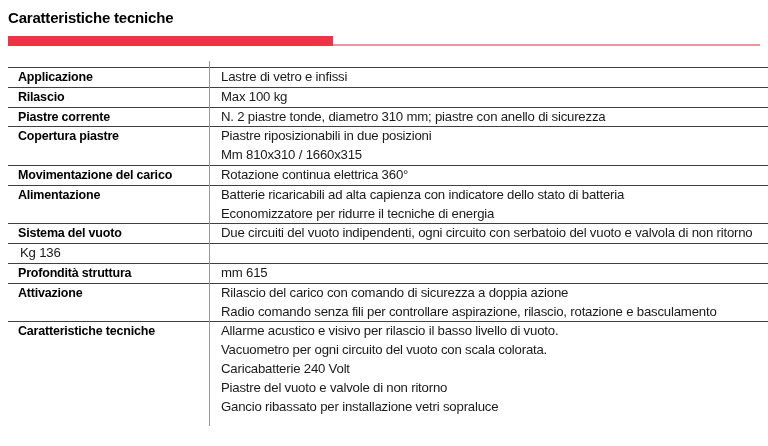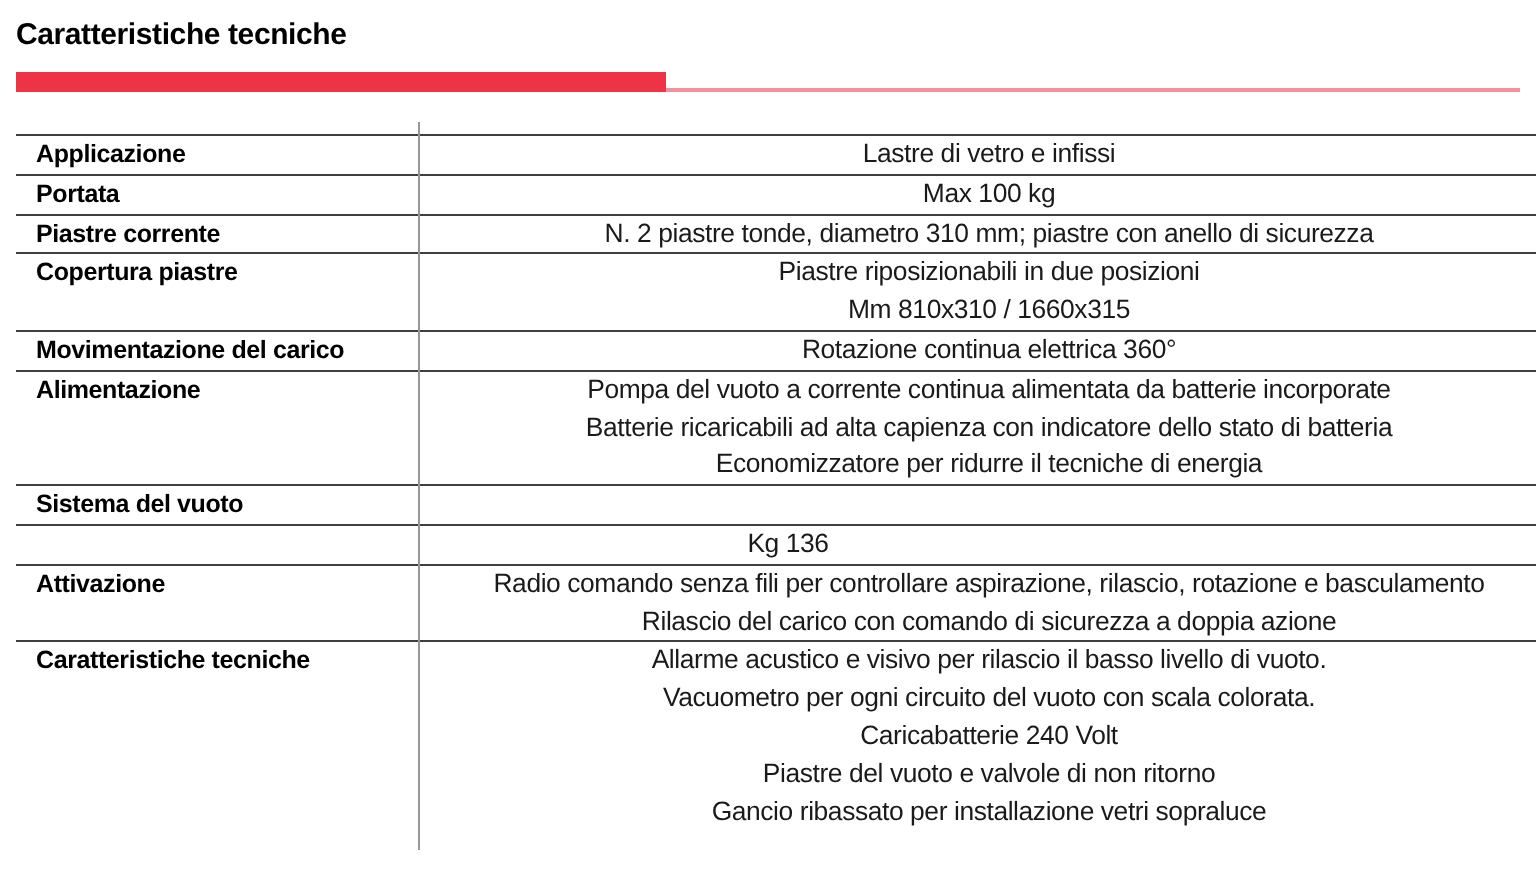--- a/index.html
+++ b/index.html
@@ -69,7 +69,6 @@
     line-height: 18.8px;
     letter-spacing: -0.2px;
     color: #1a1a1a;
-    text-align: center;
   }
   .value-line { white-space: nowrap; }
 </style>

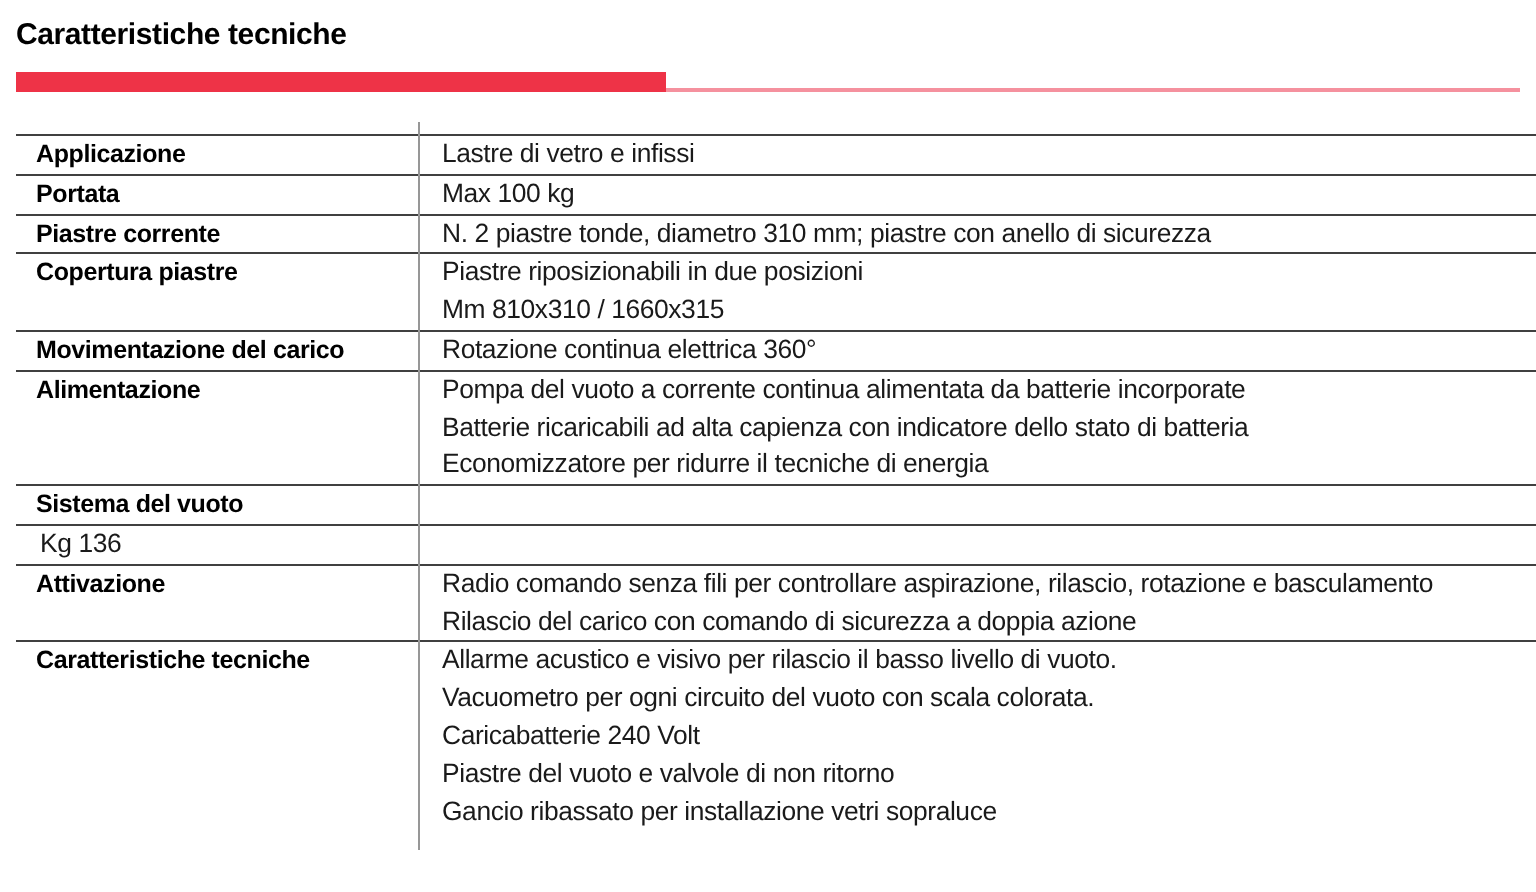--- a/index.html
+++ b/index.html
@@ -92,7 +92,7 @@
         </div>
       </div>
       <div class="spec-row">
-        <div class="cell-label">Portata</div>
+        <div class="cell-label">Rilascio</div>
         <div class="cell-value">
           <div class="value-line">Max 100 kg</div>
         </div>

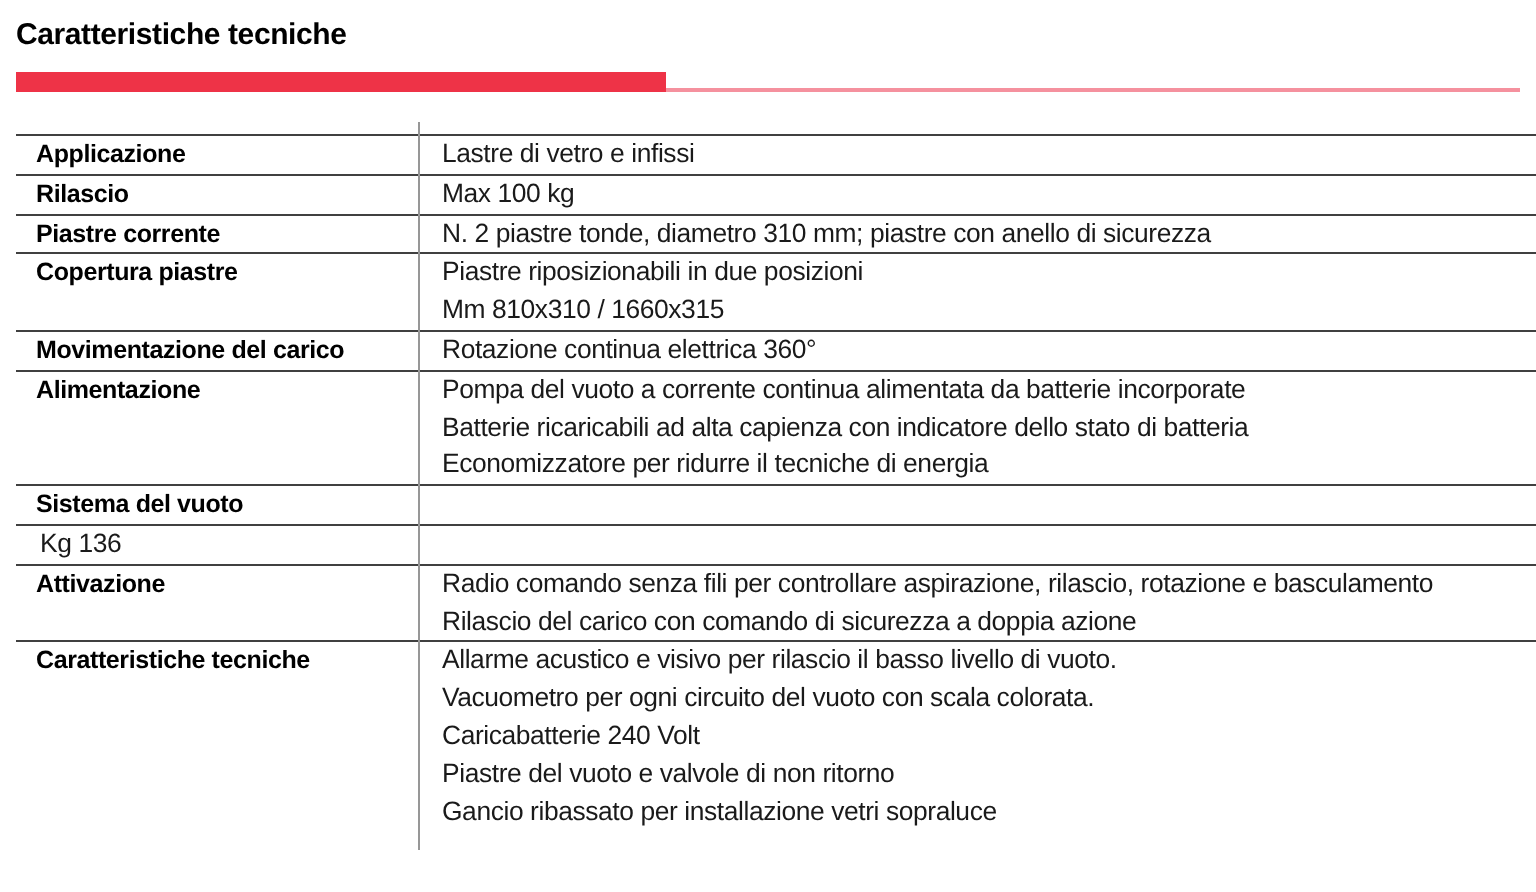--- a/index.html
+++ b/index.html
@@ -119,7 +119,6 @@
       <div class="spec-row">
         <div class="cell-label">Alimentazione</div>
         <div class="cell-value">
-          <div class="value-line">Pompa del vuoto a corrente continua alimentata da batterie incorporate</div>
           <div class="value-line">Batterie ricaricabili ad alta capienza con indicatore dello stato di batteria</div>
           <div class="value-line">Economizzatore per ridurre il tecniche di energia</div>
         </div>

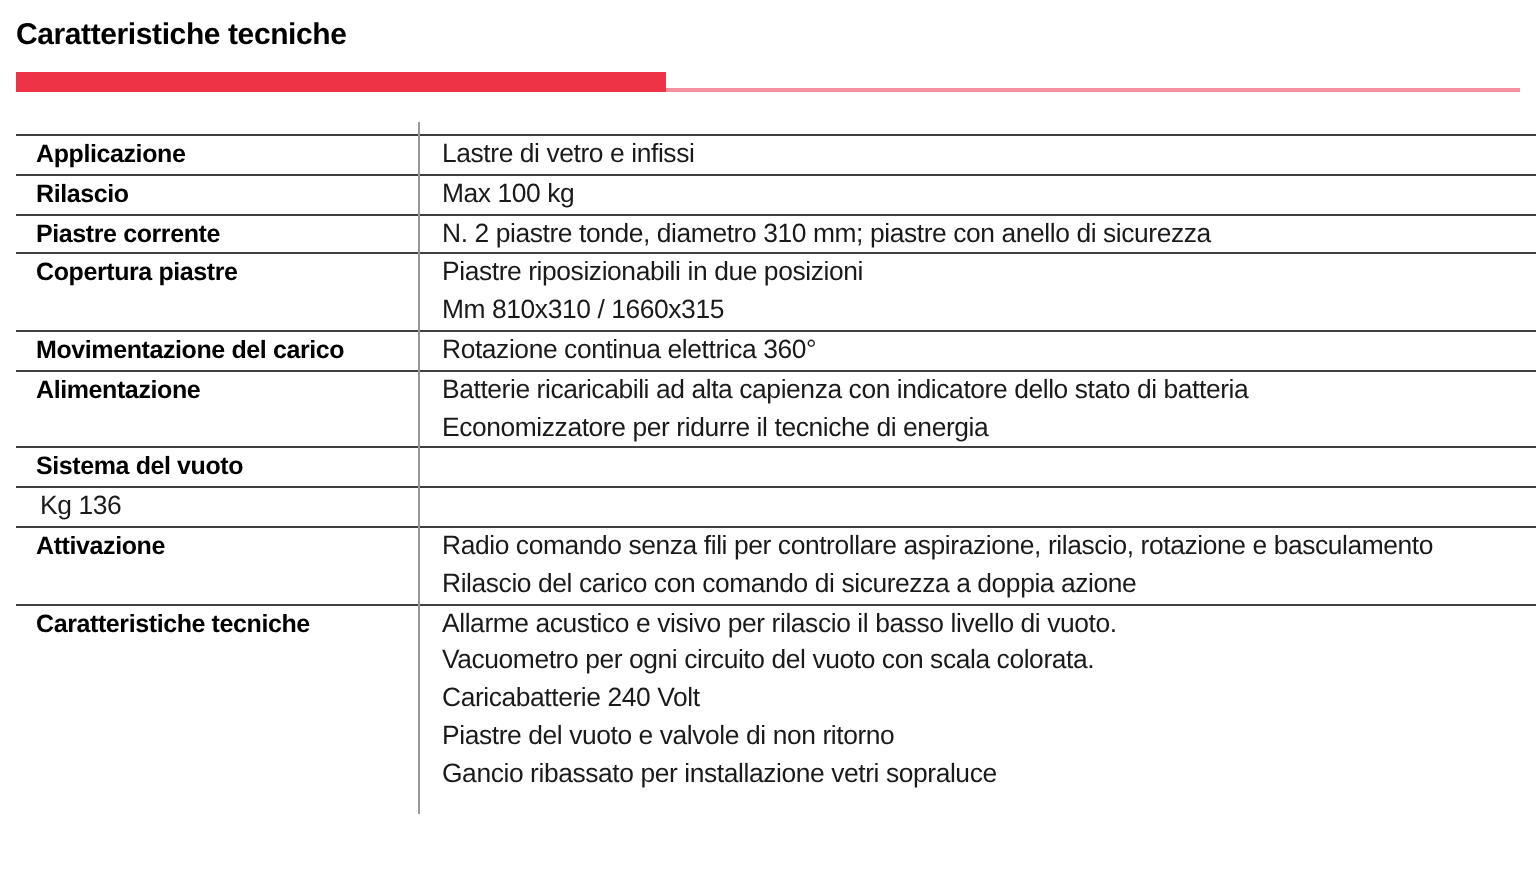--- a/index.html
+++ b/index.html
@@ -125,6 +125,9 @@
       </div>
       <div class="spec-row">
         <div class="cell-label">Sistema del vuoto</div>
+        <div class="cell-value">
+          <div class="value-line">Due circuiti del vuoto indipendenti, ogni circuito con serbatoio del vuoto e valvola di non ritorno</div>
+        </div>
       </div>
       <div class="spec-row">
         <div class="cell-value">

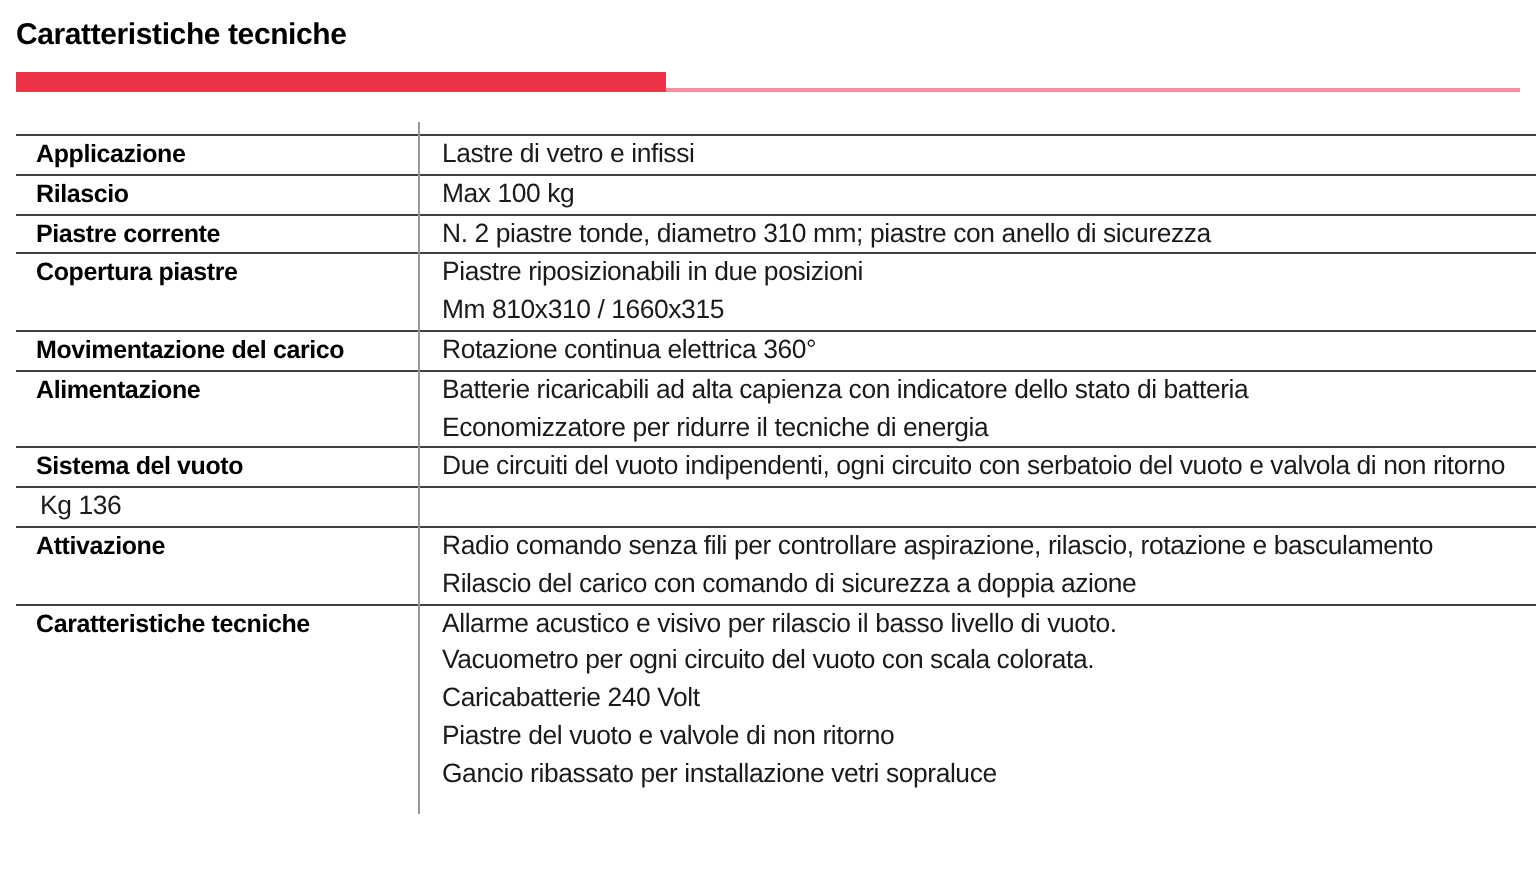--- a/index.html
+++ b/index.html
@@ -135,6 +135,12 @@
         </div>
       </div>
       <div class="spec-row">
+        <div class="cell-label">Profondità struttura</div>
+        <div class="cell-value">
+          <div class="value-line">mm 615</div>
+        </div>
+      </div>
+      <div class="spec-row">
         <div class="cell-label">Attivazione</div>
         <div class="cell-value">
           <div class="value-line">Radio comando senza fili per controllare aspirazione, rilascio, rotazione e basculamento</div>

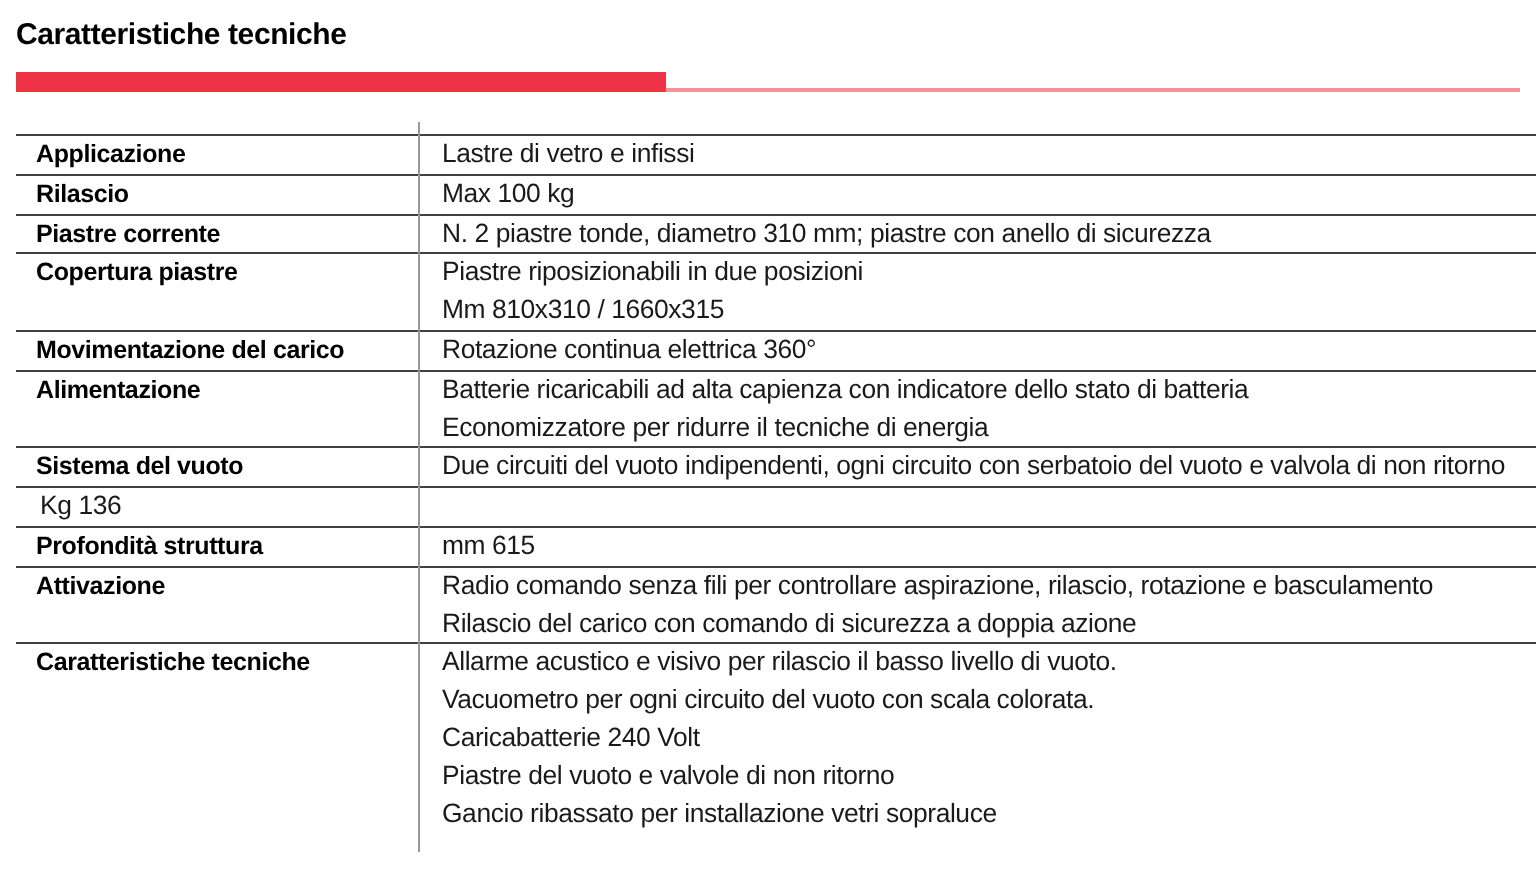--- a/index.html
+++ b/index.html
@@ -143,8 +143,8 @@
       <div class="spec-row">
         <div class="cell-label">Attivazione</div>
         <div class="cell-value">
+          <div class="value-line">Rilascio del carico con comando di sicurezza a doppia azione</div>
           <div class="value-line">Radio comando senza fili per controllare aspirazione, rilascio, rotazione e basculamento</div>
-          <div class="value-line">Rilascio del carico con comando di sicurezza a doppia azione</div>
         </div>
       </div>
       <div class="spec-row">

